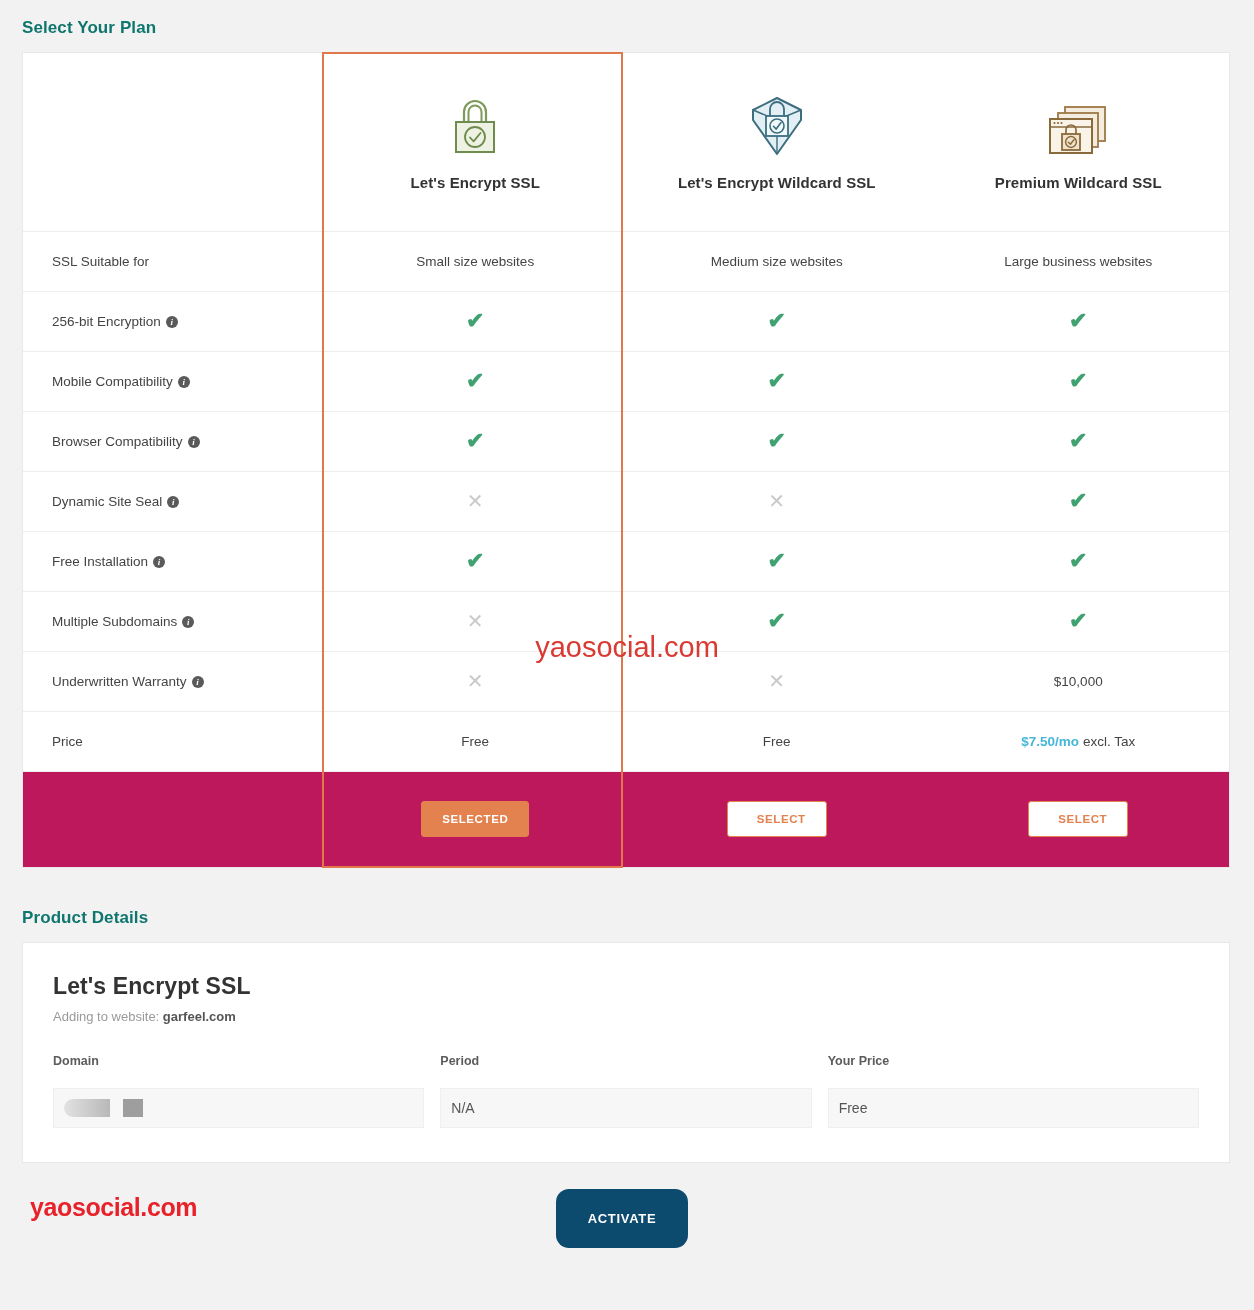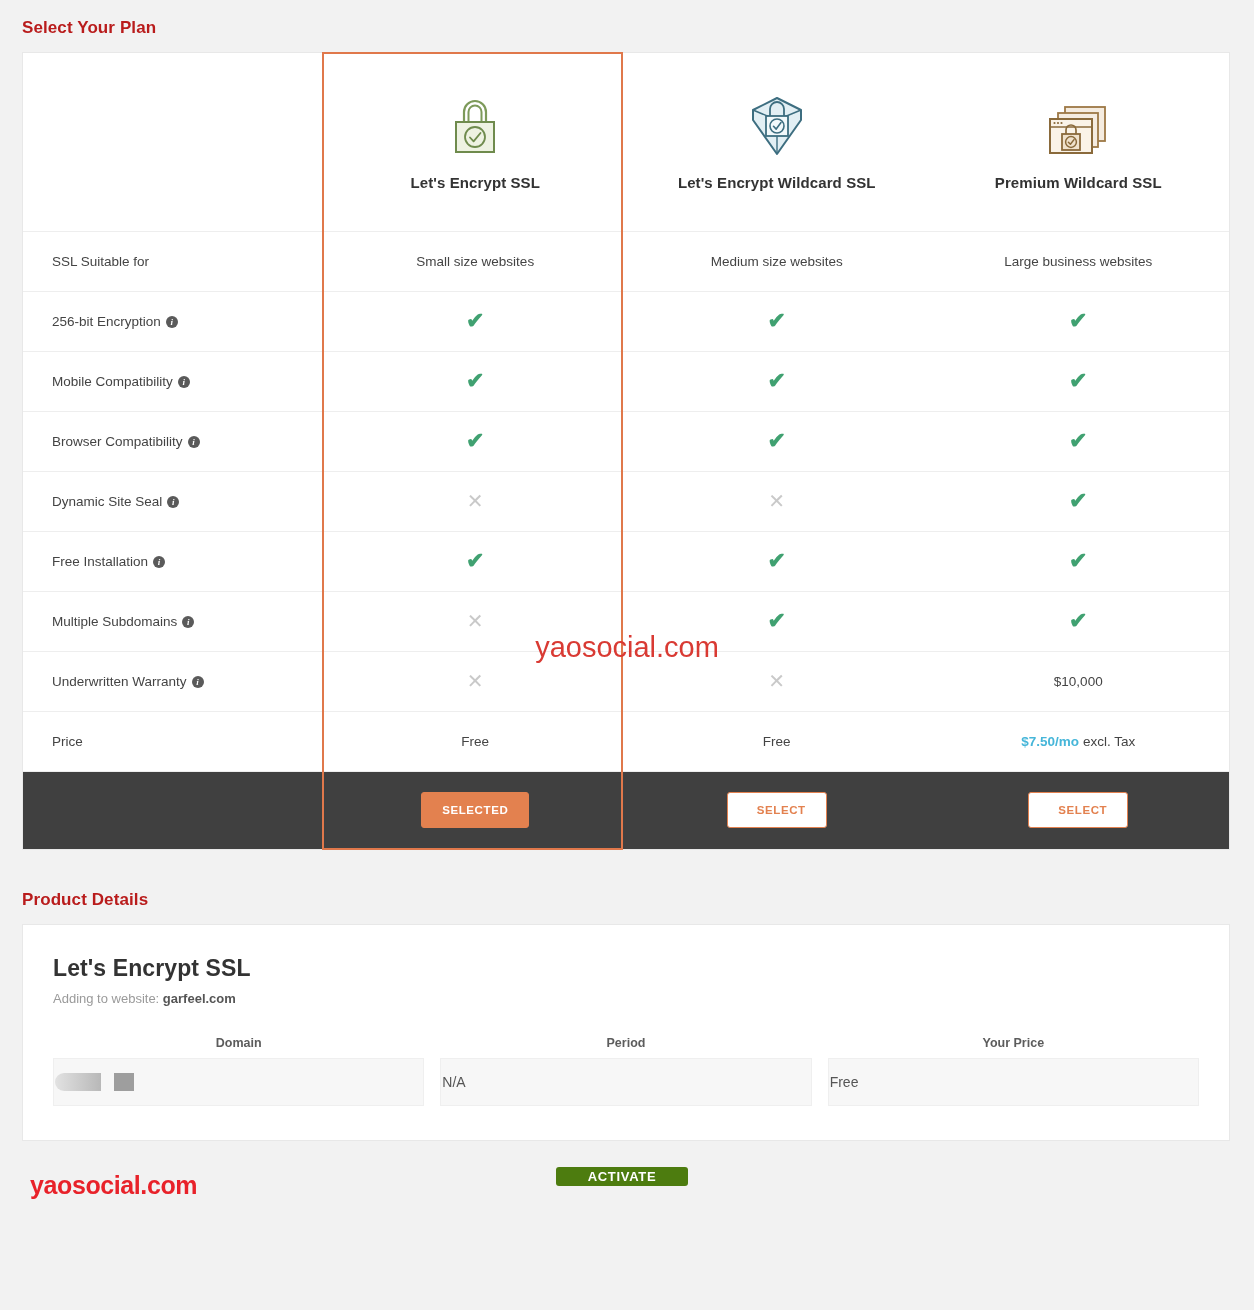--- a/index.html
+++ b/index.html
@@ -16,7 +16,7 @@
   .section-title {
     font-size: 17px;
     font-weight: bold;
-    color: #b91c1c;
+    color: #0f766e;
     padding: 18px 0 14px 22px;
     letter-spacing: .1px;
   }

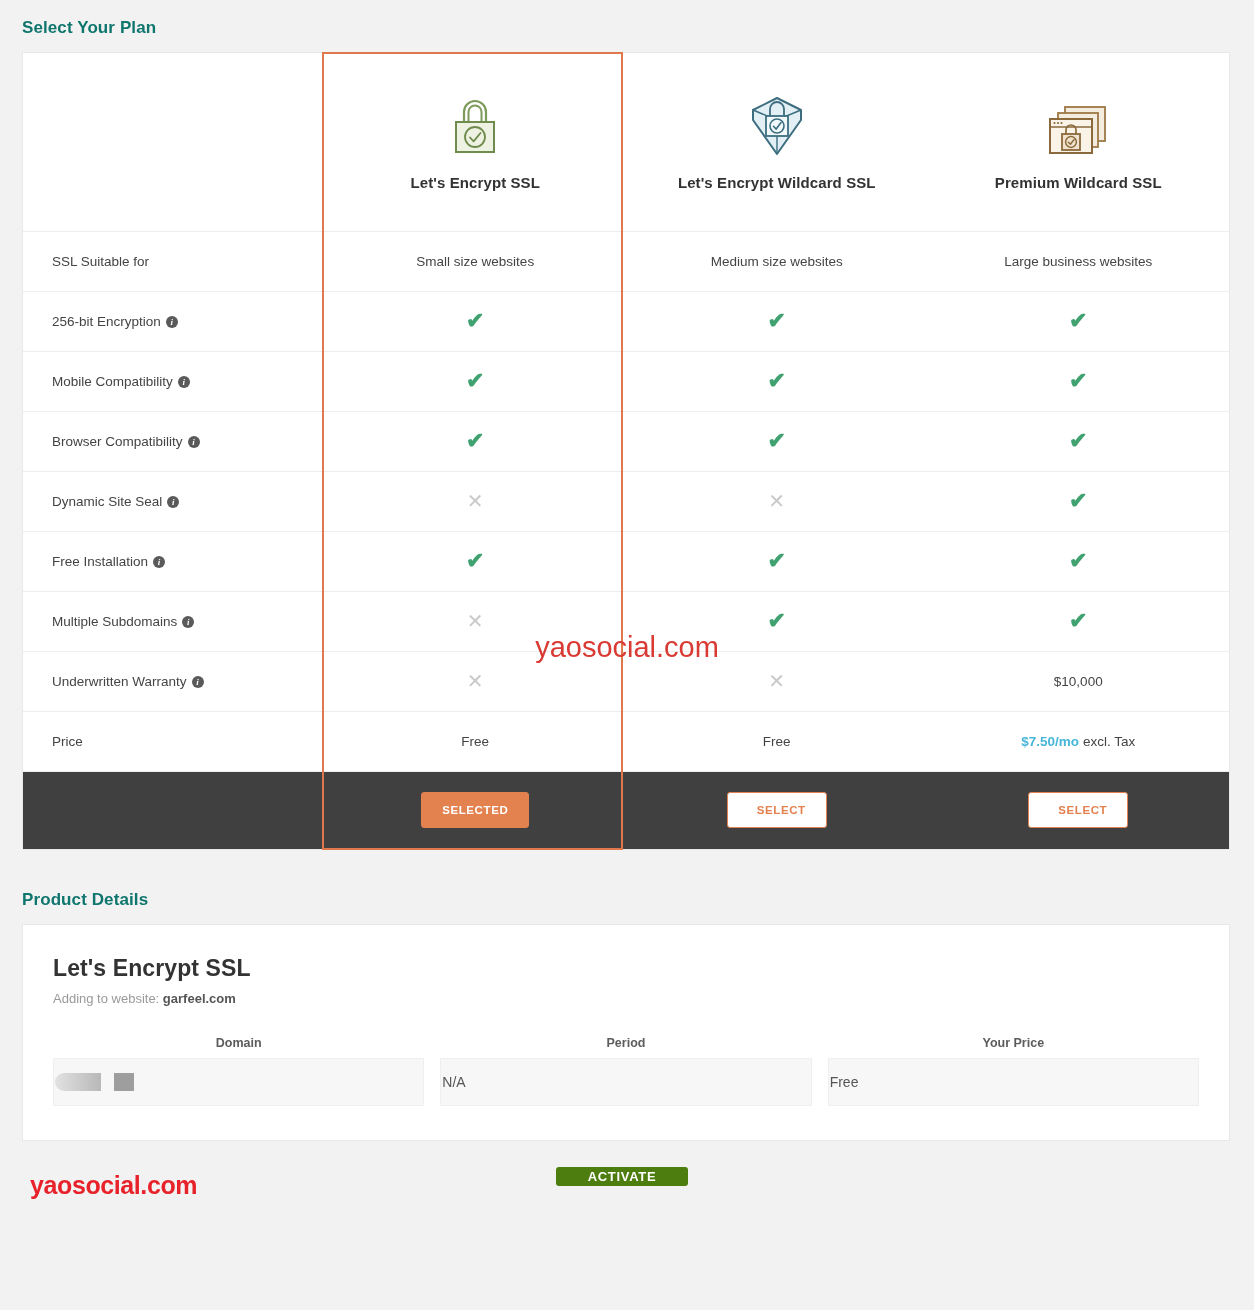--- a/index.html
+++ b/index.html
@@ -91,7 +91,7 @@
   .price-hi { color: #46b6d9; font-weight: bold; }
   .price-rest { color: #444; }
 
-  .btn-row td { height: 78px; background: #404040; border-bottom: none; }
+  .btn-row td { height: 96px; background: #be185d; border-bottom: none; }
   .btn {
     display: inline-block;
     font-size: 11.5px;

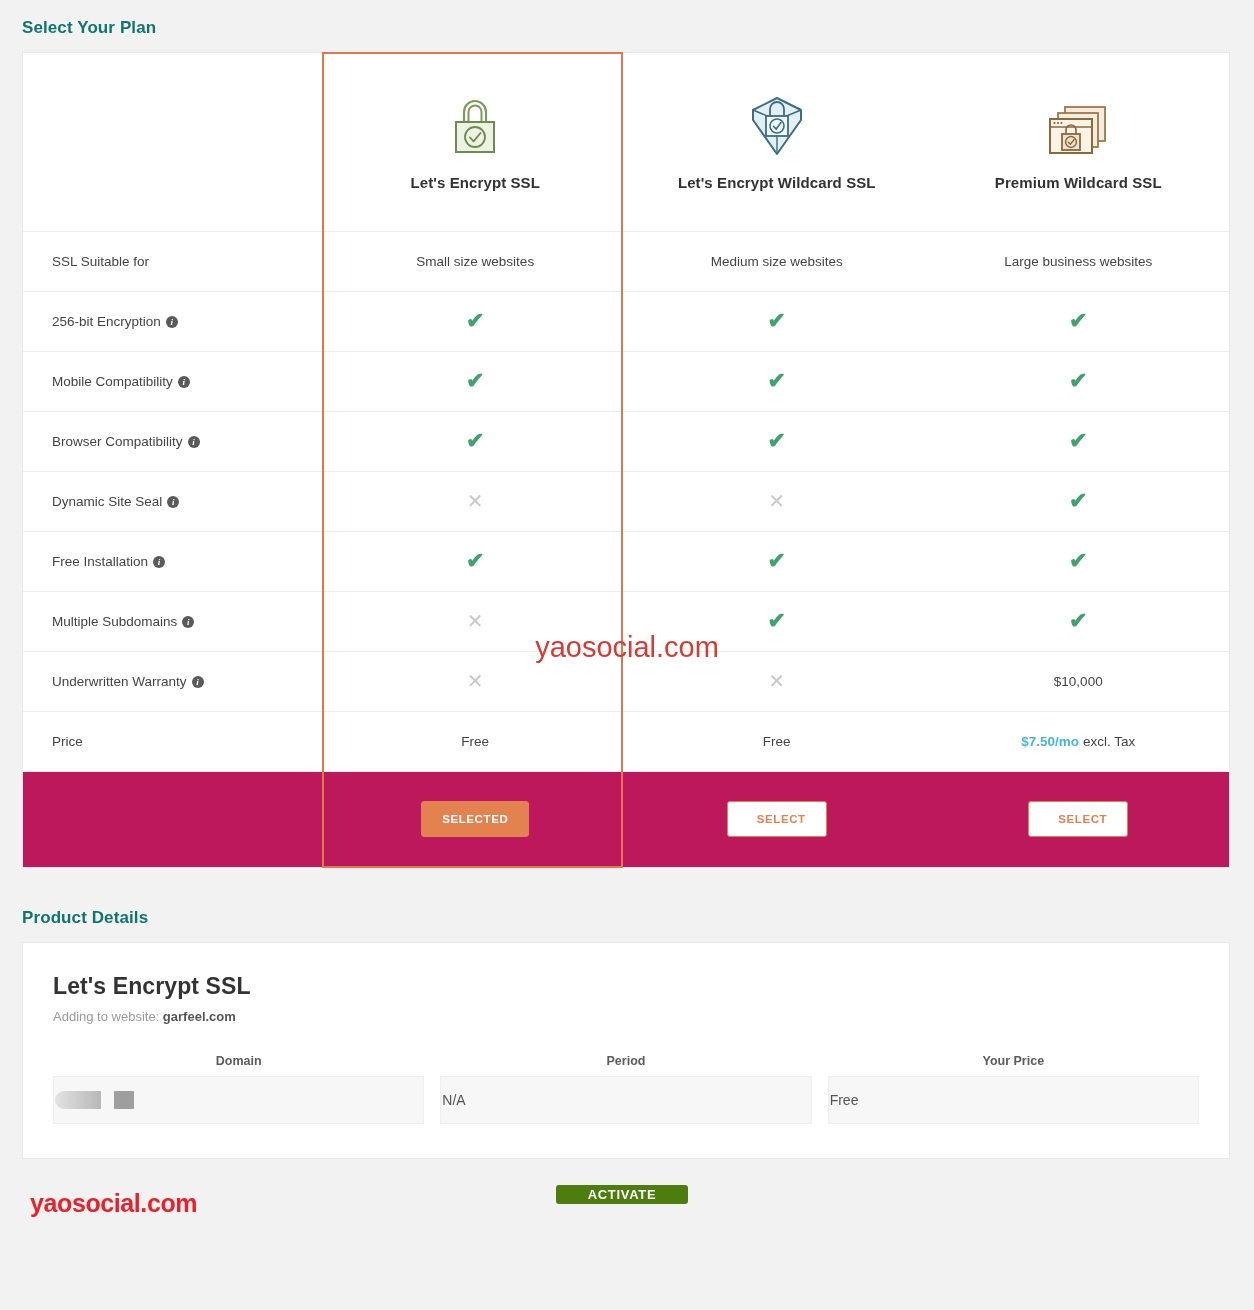--- a/index.html
+++ b/index.html
@@ -118,7 +118,7 @@
 
   .fields { display: flex; gap: 16px; margin-top: 30px; }
   .field { flex: 1; }
-  .field-label { font-size: 12.5px; font-weight: bold; color: #5c5c5c; margin-bottom: 8px; text-align: center; }
+  .field-label { font-size: 12.5px; font-weight: bold; color: #5c5c5c; margin-bottom: 20px; }
   .field-box {
     background: #f7f7f7;
     border: 1px solid #efefef;

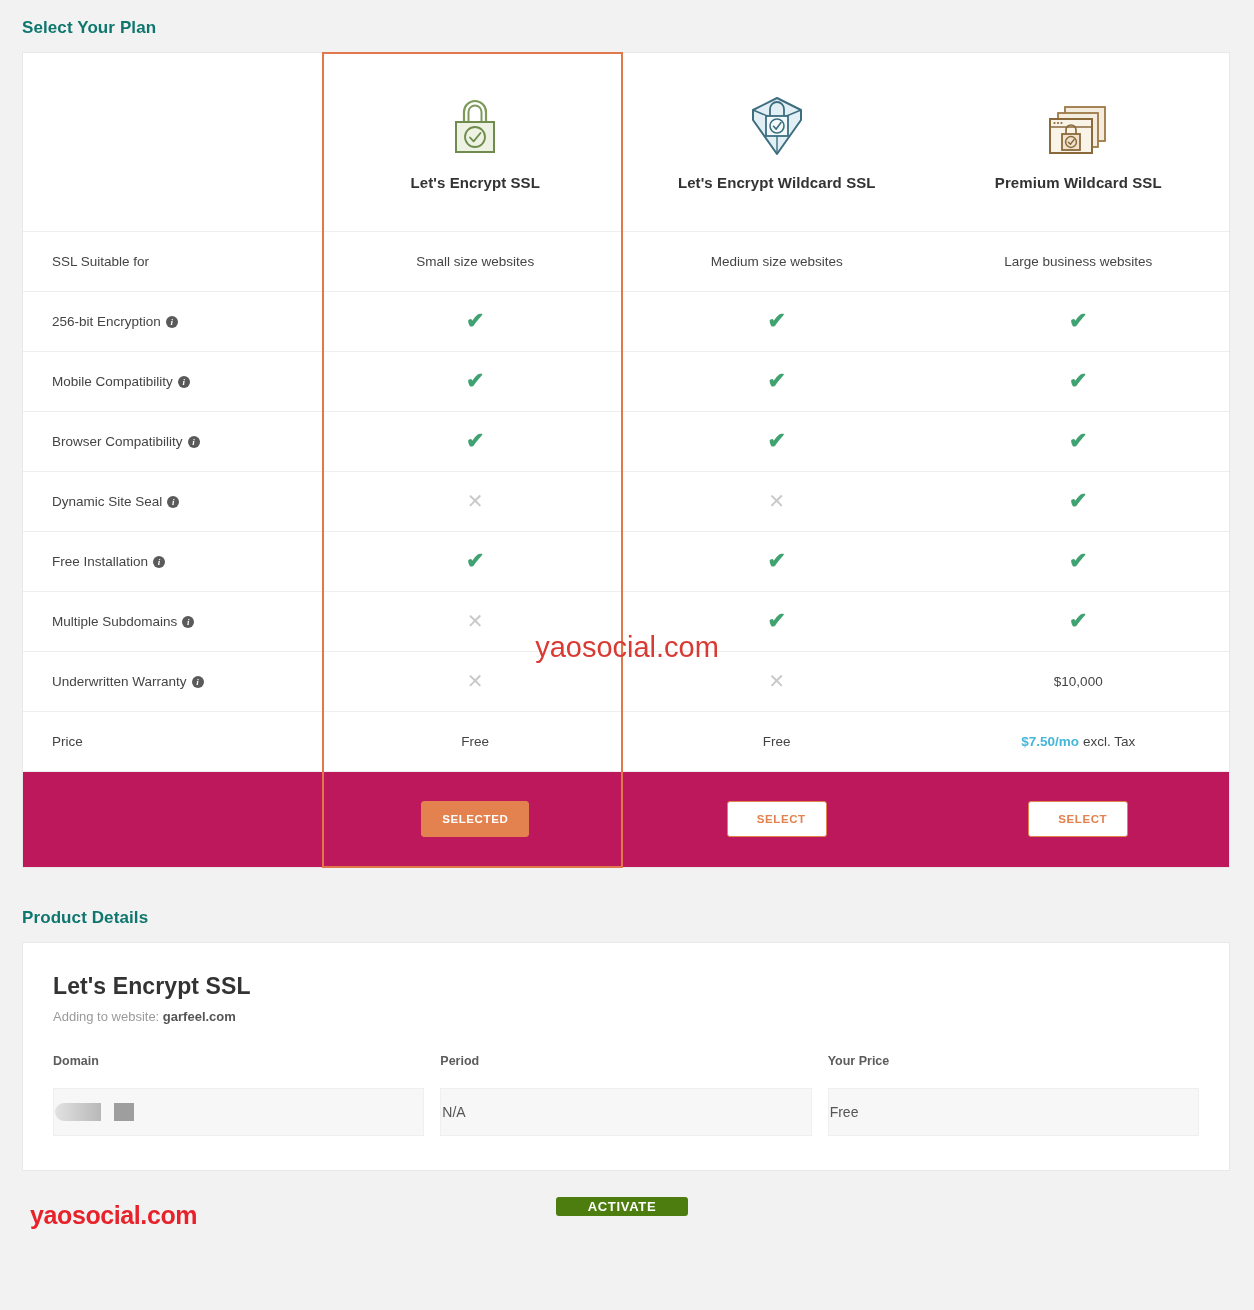--- a/index.html
+++ b/index.html
@@ -122,10 +122,10 @@
   .field-box {
     background: #f7f7f7;
     border: 1px solid #efefef;
-    height: 48px;
+    height: 40px;
     display: flex;
     align-items: center;
-    padding: 0 1px;
+    padding: 0 10px;
     font-size: 14px;
     color: #555;
   }

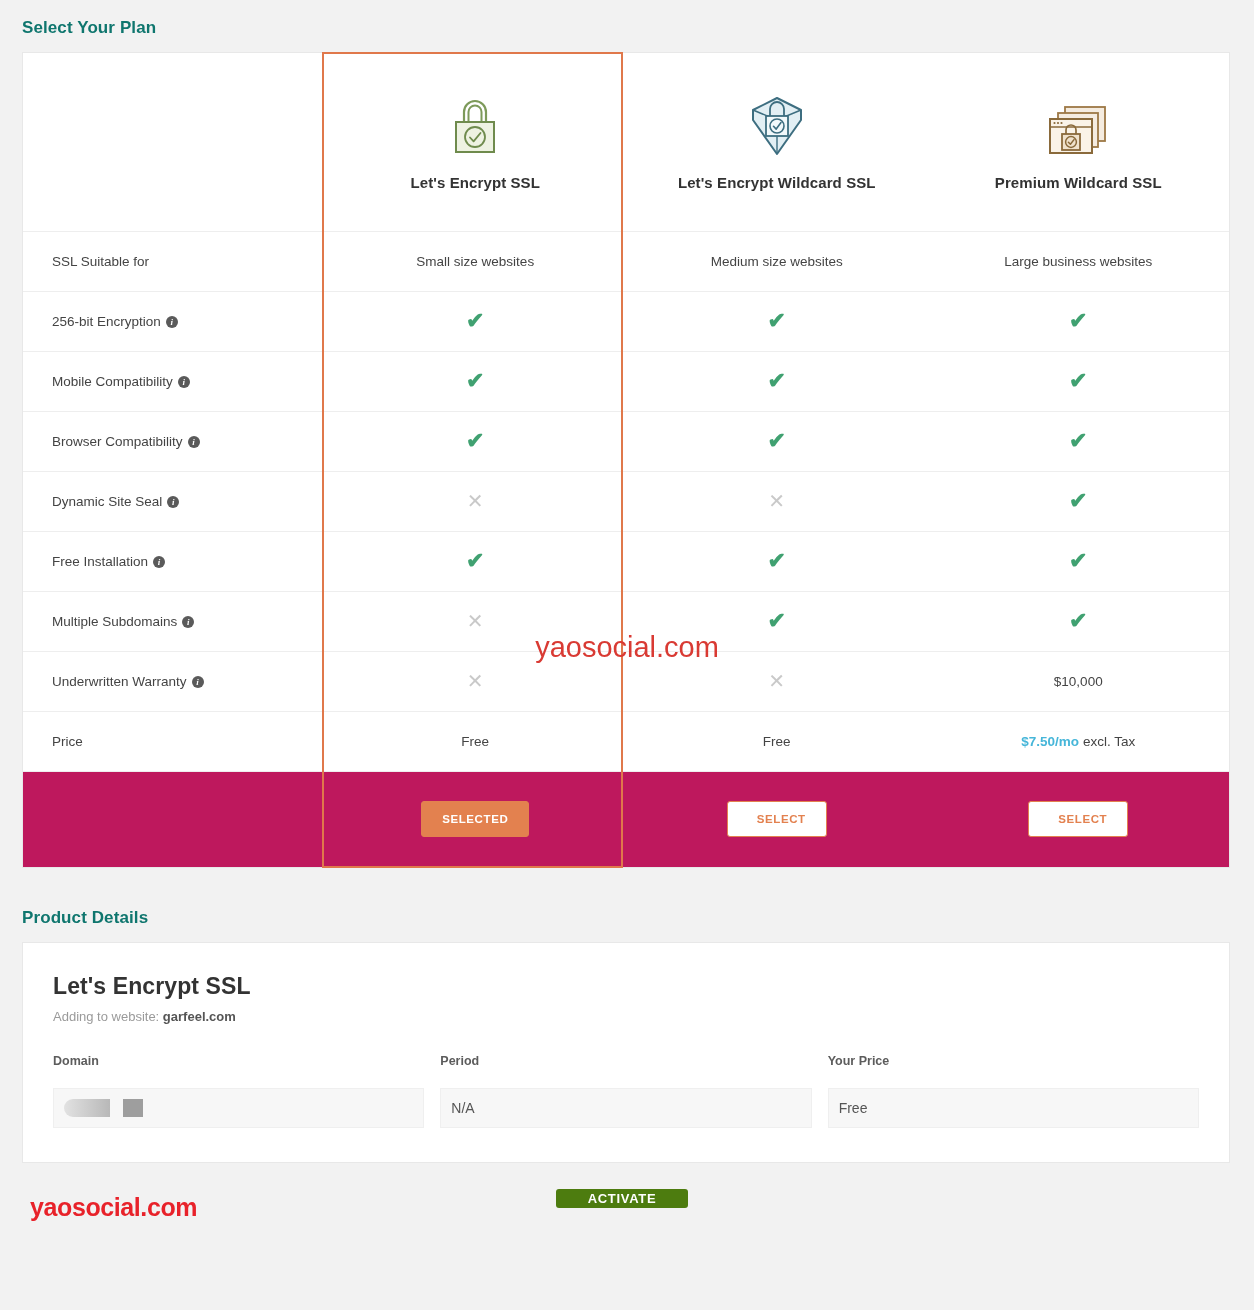--- a/index.html
+++ b/index.html
@@ -141,14 +141,14 @@
     left: 556px;
     top: 26px;
     width: 132px;
-    padding: 2px 0;
+    padding: 22px 0;
     text-align: center;
-    background: #4d7c0f;
+    background: #0c4a6e;
     color: #fff;
     font-size: 13px;
     font-weight: bold;
     letter-spacing: .7px;
-    border-radius: 3px;
+    border-radius: 13px;
     cursor: pointer;
   }
   .wm-footer {

